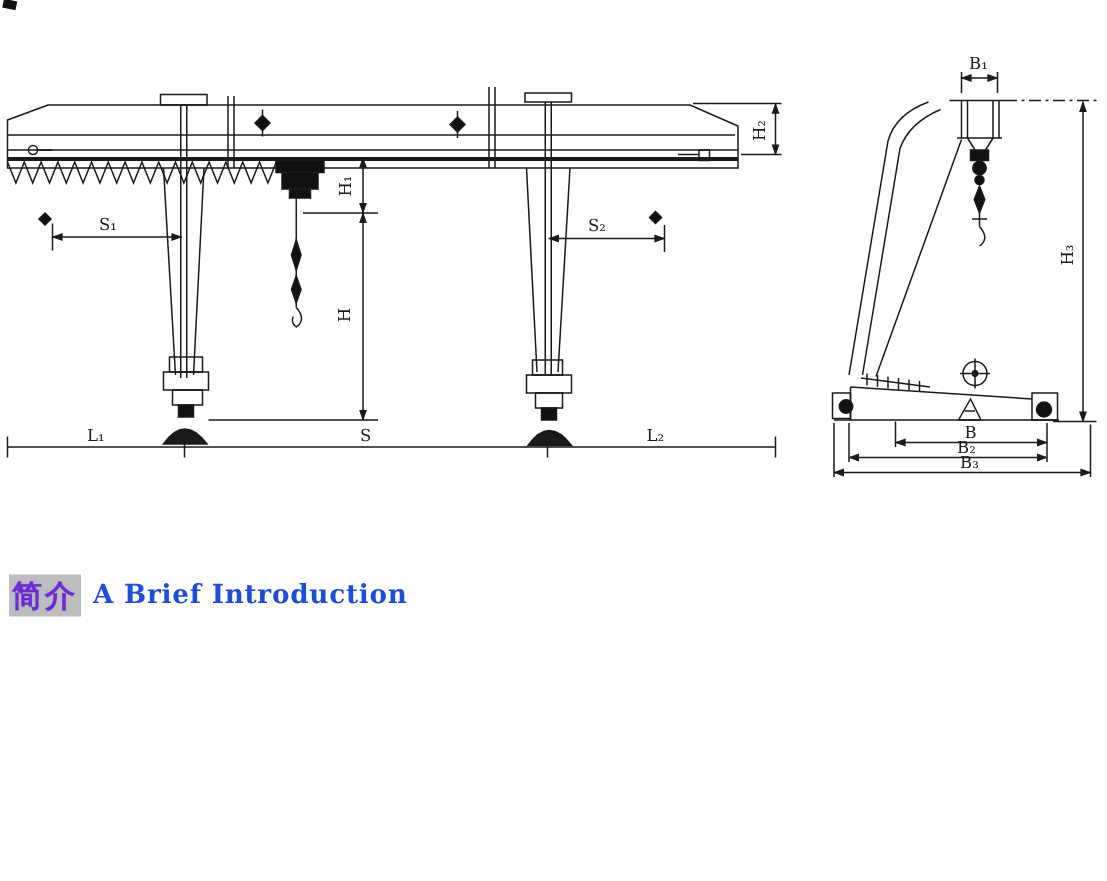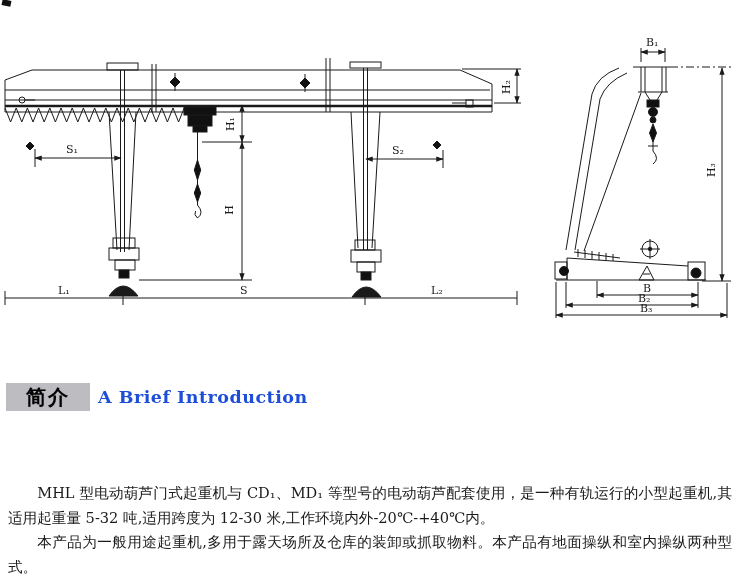--- a/index.html
+++ b/index.html
@@ -28,11 +28,11 @@
   .section-tag{
     display:inline-block;
     background:#bcbcc1;
-    color:#000000;
+    color:#6d28d9;
     font-weight:bold;
     font-size:20px;
     line-height:26px;
-    padding:1px 20px;
+    padding:1px 2px;
     letter-spacing:2px;
     text-shadow:0 0 1px #8a8a8f;
   }

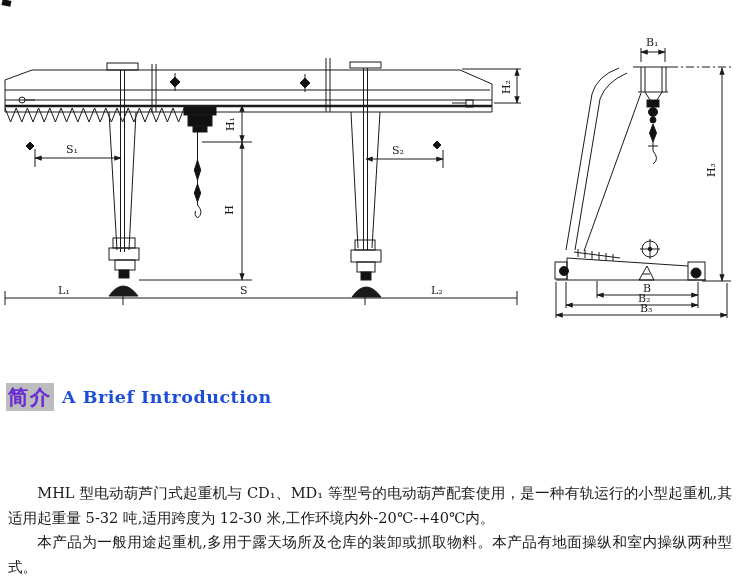--- a/index.html
+++ b/index.html
@@ -265,10 +265,6 @@
     <span class="section-title">A Brief Introduction</span>
   </div>
 
-  <div class="intro">
-    <p>MHL 型电动葫芦门式起重机与 CD₁、MD₁ 等型号的电动葫芦配套使用，是一种有轨运行的小型起重机,其适用起重量 5-32 吨,适用跨度为 12-30 米,工作环境内外-20℃-+40℃内。</p>
-    <p>本产品为一般用途起重机,多用于露天场所及仓库的装卸或抓取物料。本产品有地面操纵和室内操纵两种型式。</p>
-  </div>
 
 </div>
 

